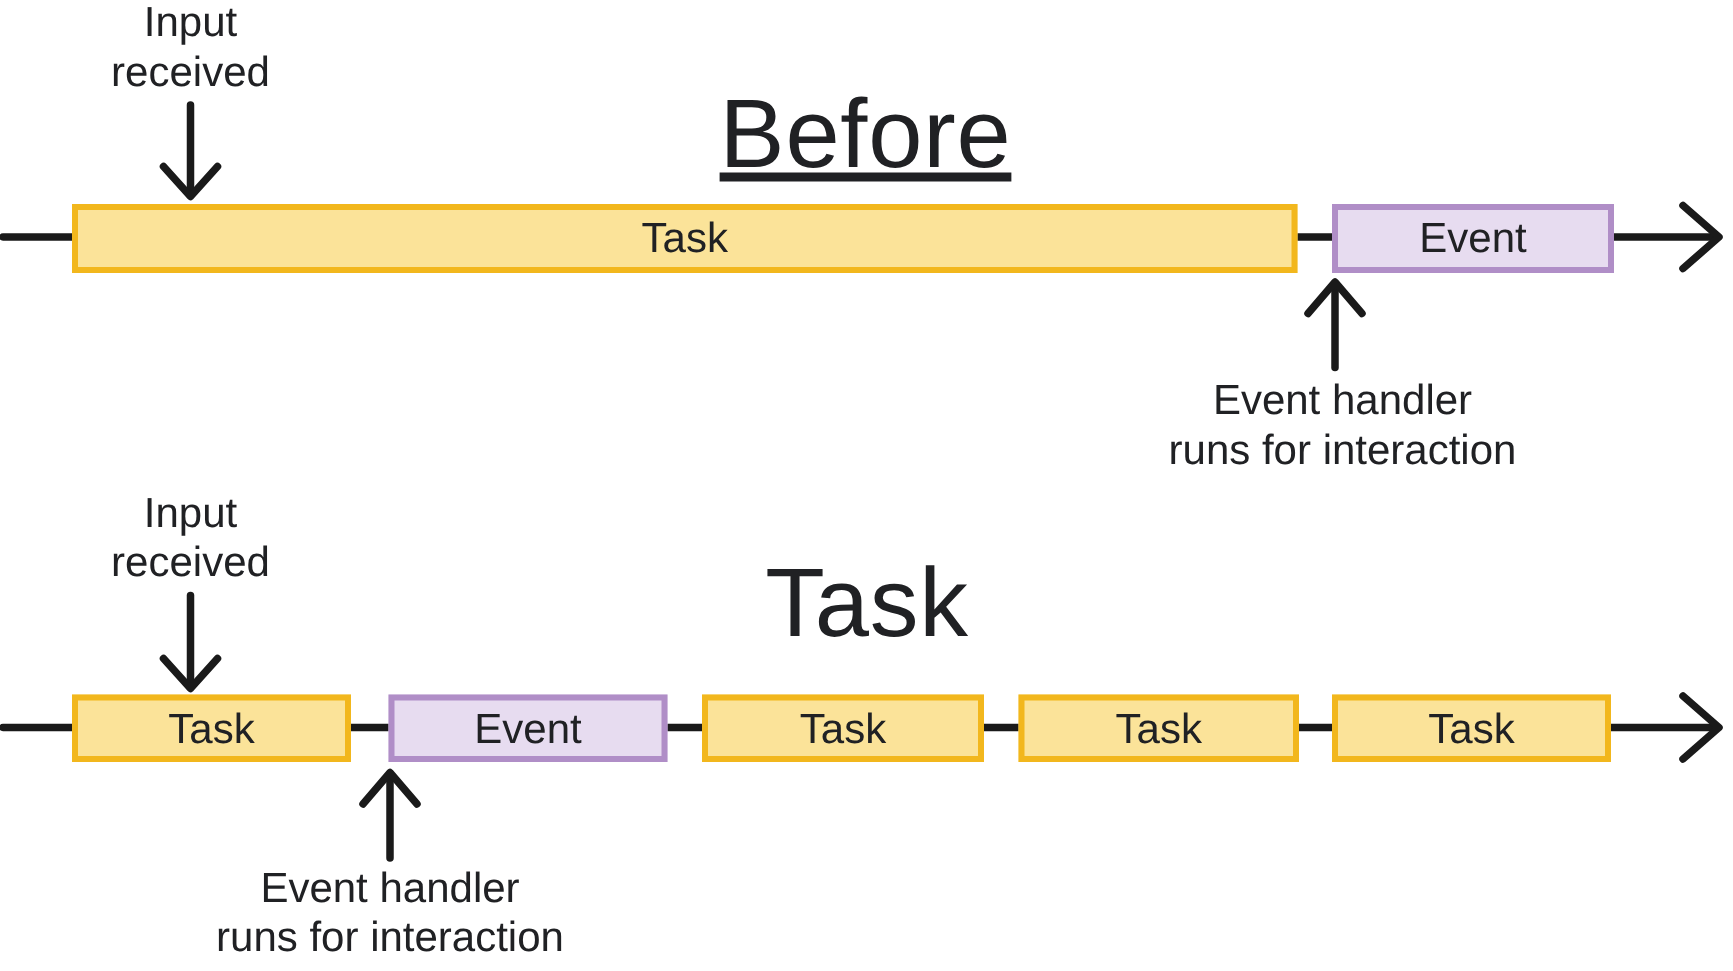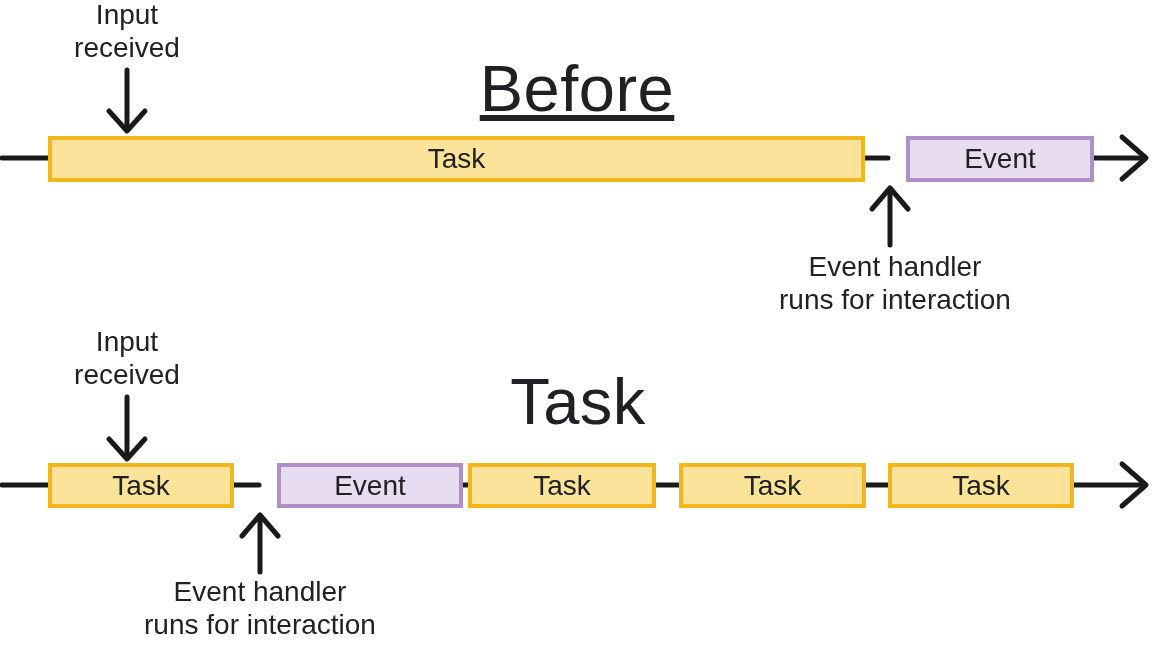--- a/index.html
+++ b/index.html
@@ -51,7 +51,6 @@
   .seg.event {
     background: var(--event-fill, #E7DCF0);
     border-color: var(--event-border, #B08EC7);
-    margin-left: 18px;
   }
   .label {
     position: absolute;

